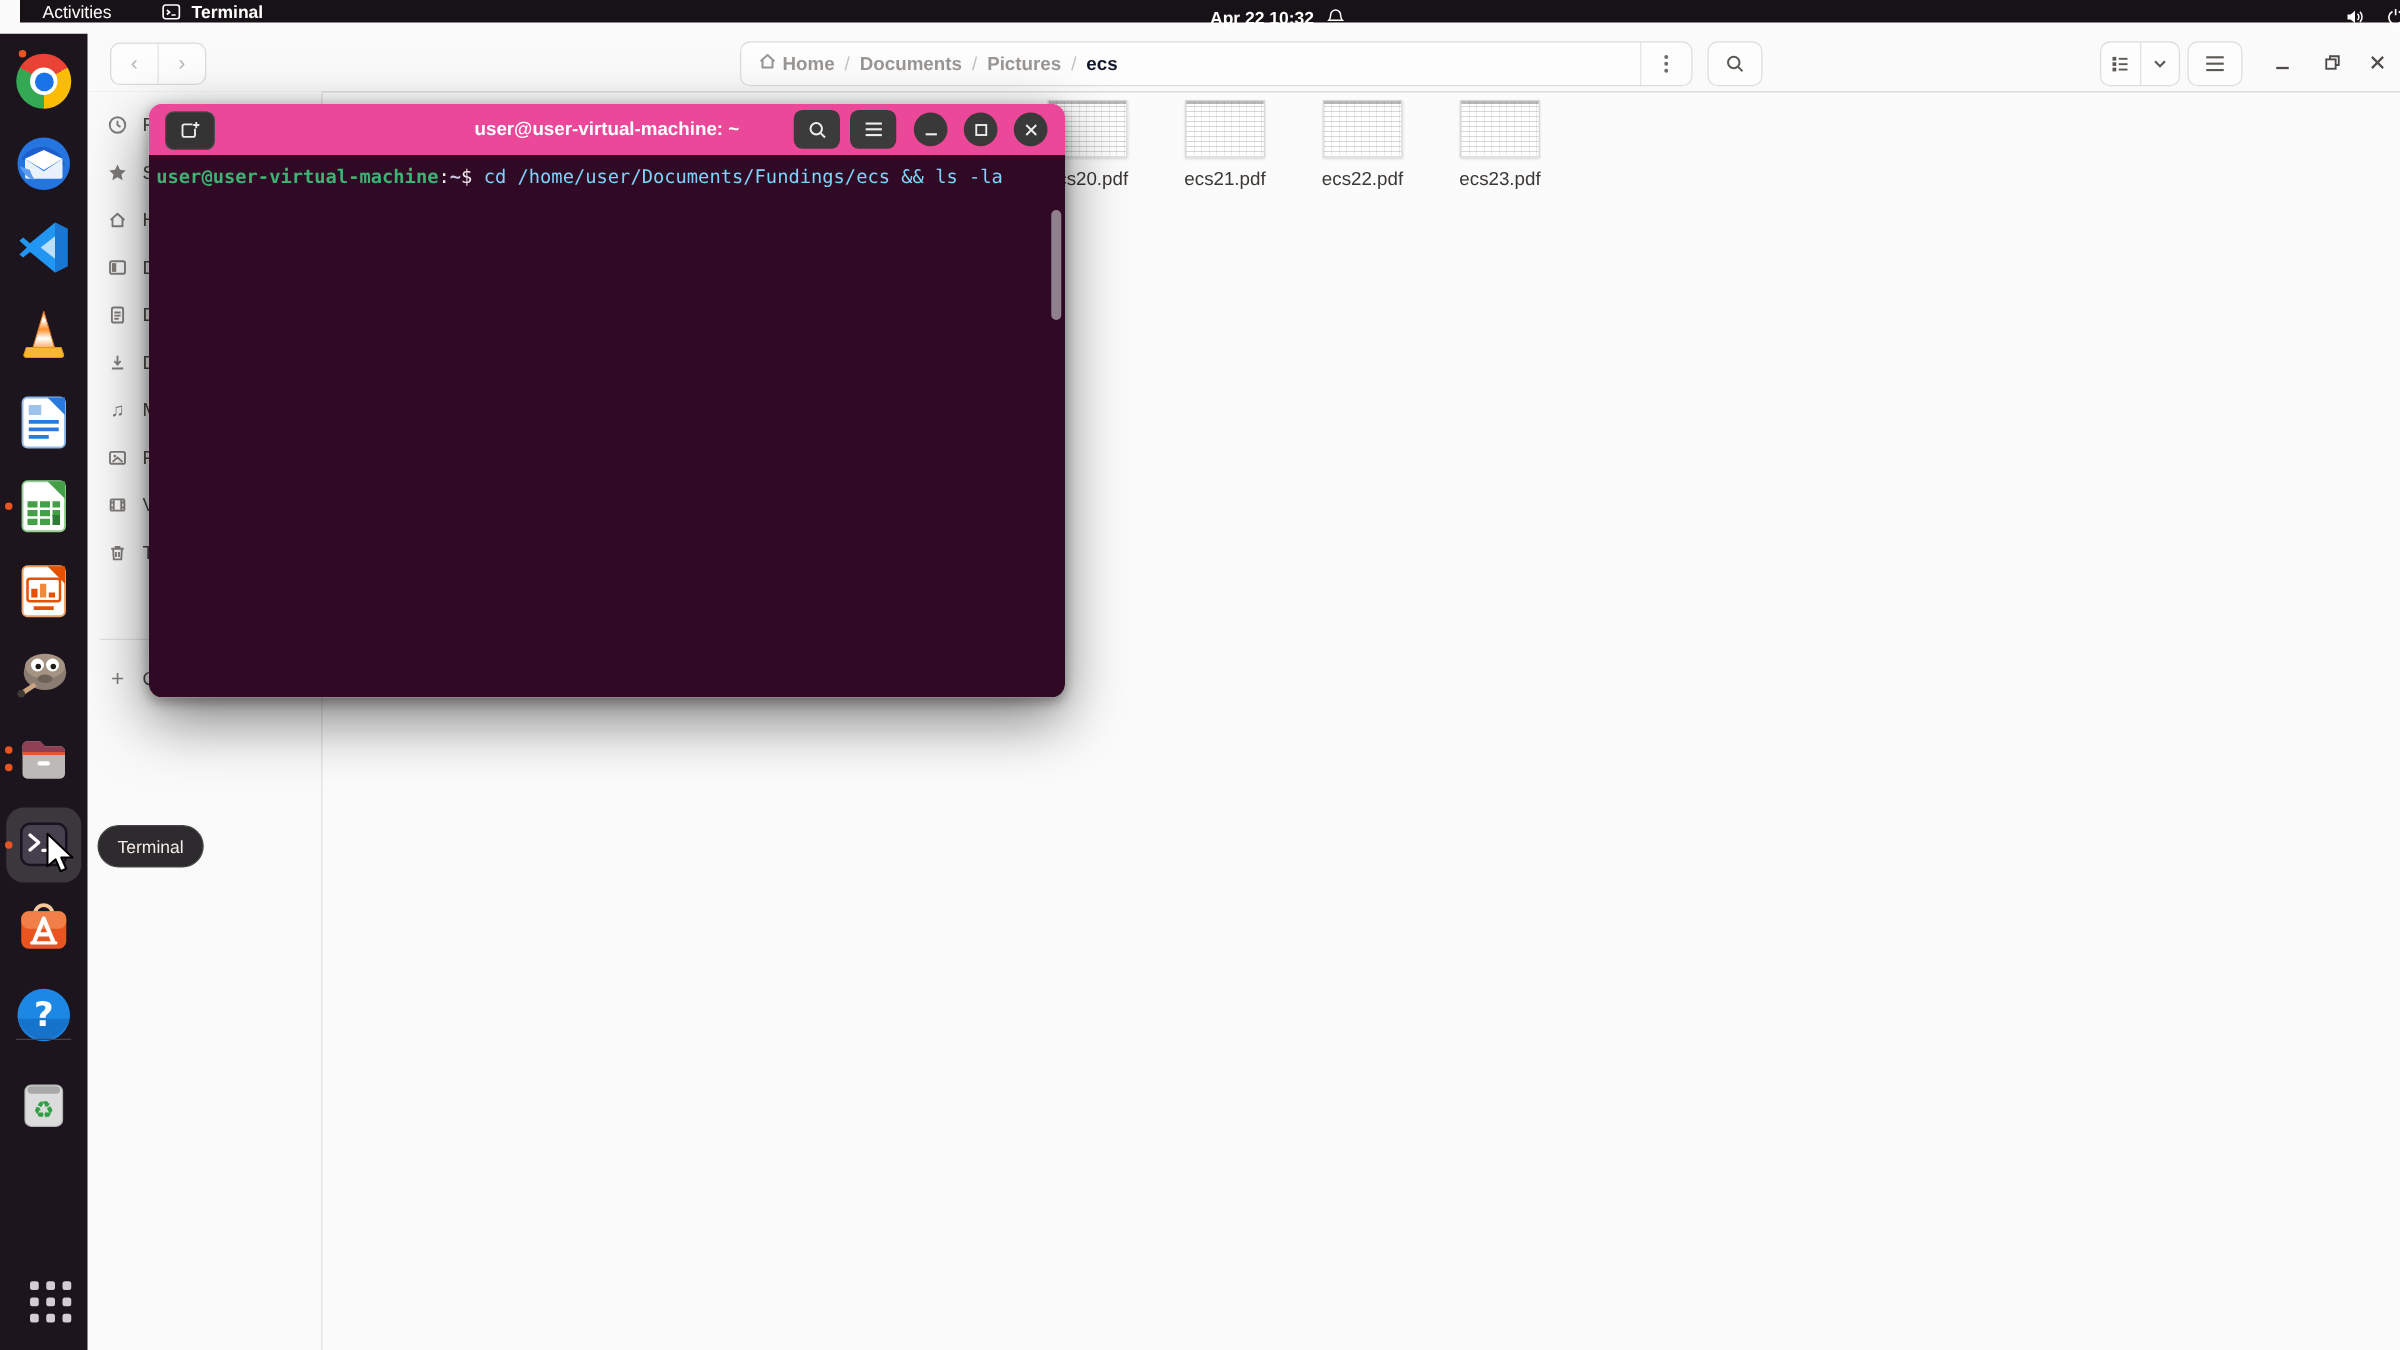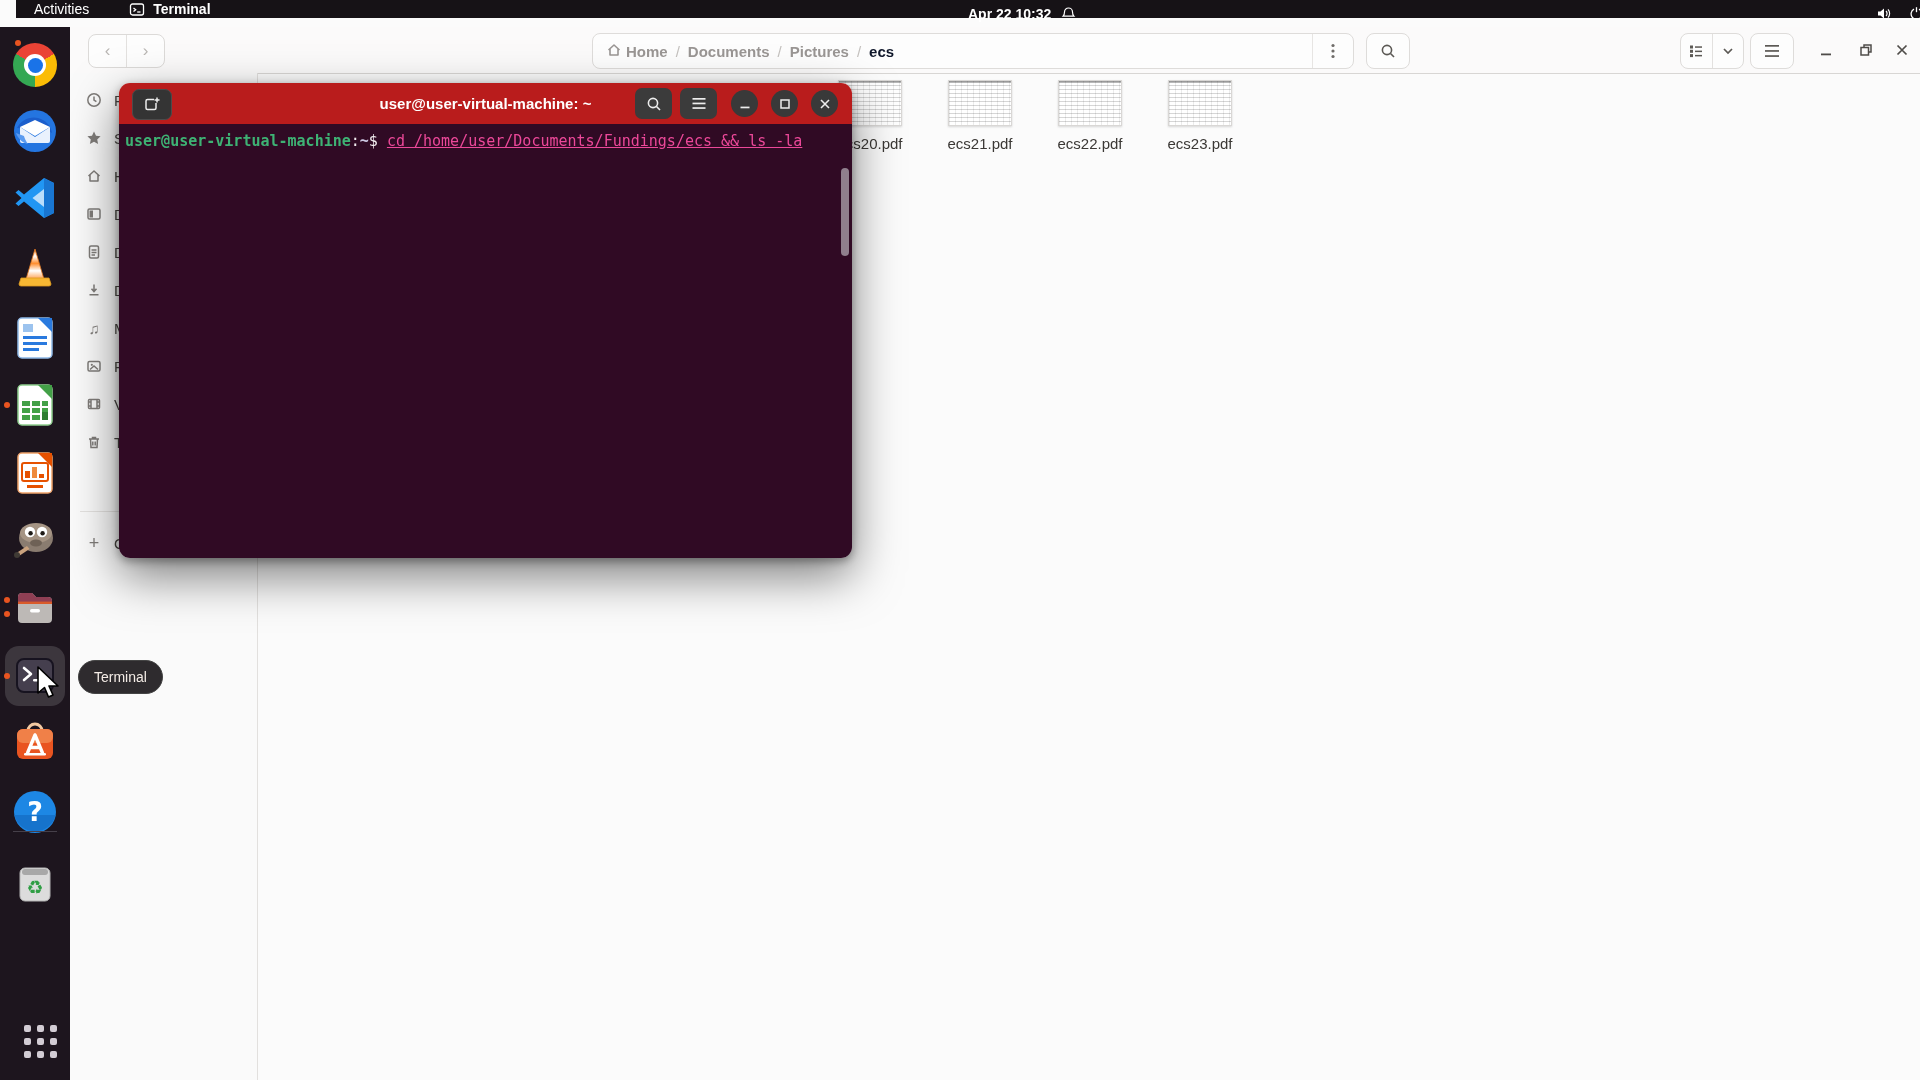--- a/index.html
+++ b/index.html
@@ -65,7 +65,7 @@
   
   .twin{position:absolute;left:119px;top:83px;width:733px;height:475px;border-radius:11px;overflow:hidden;z-index:30;
     box-shadow:0 18px 48px rgba(0,0,0,.5),0 3px 10px rgba(0,0,0,.35);}
-  .theader{position:relative;height:41px;background:#b91c1c;display:flex;align-items:center;}
+  .theader{position:relative;height:41px;background:#ec4899;display:flex;align-items:center;}
   .ttitle{position:absolute;left:0;right:0;text-align:center;color:#fff;font-weight:700;font-size:15px;}
   .tnewtab{position:absolute;left:13px;top:6px;width:38px;height:29px;border:1px solid #4b4b4b;border-radius:7px;
     background:#343434;display:flex;align-items:center;justify-content:center;}

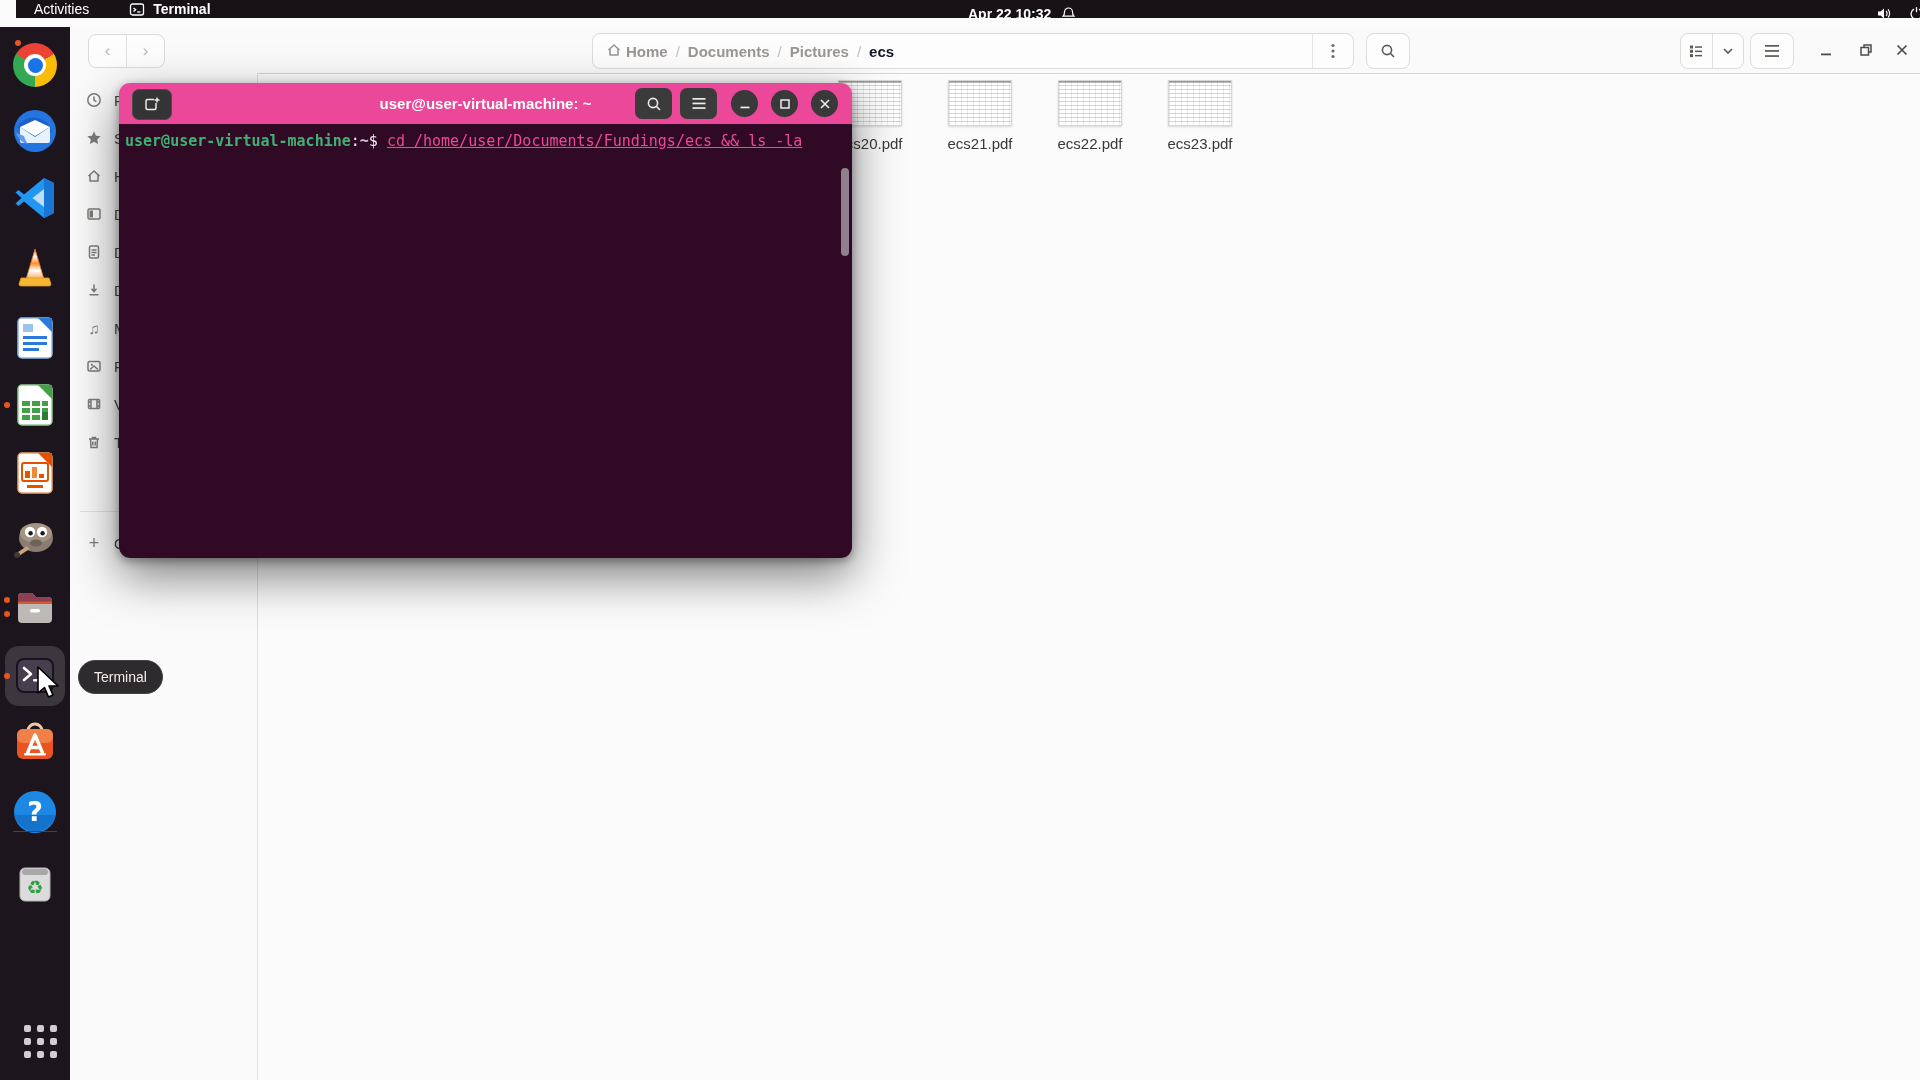--- a/index.html
+++ b/index.html
@@ -77,7 +77,7 @@
   .p-green{color:#3eb274;font-weight:700;}
   .p-white{color:#f1ecef;}
   .p-path{color:#cdc7e2;font-weight:700;}
-  .p-cmd{color:#ec4899;text-decoration:underline;}
+  .p-cmd{color:#7dd3fc;}
   .tscroll{position:absolute;right:3px;top:44px;width:8px;height:88px;border-radius:4px;background:#a194a0;opacity:.85;}
 </style>
 </head>

